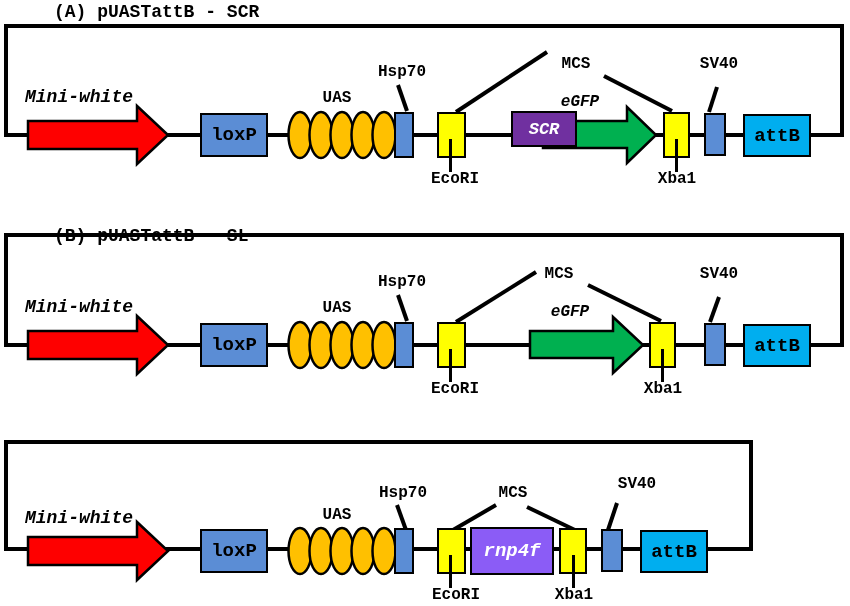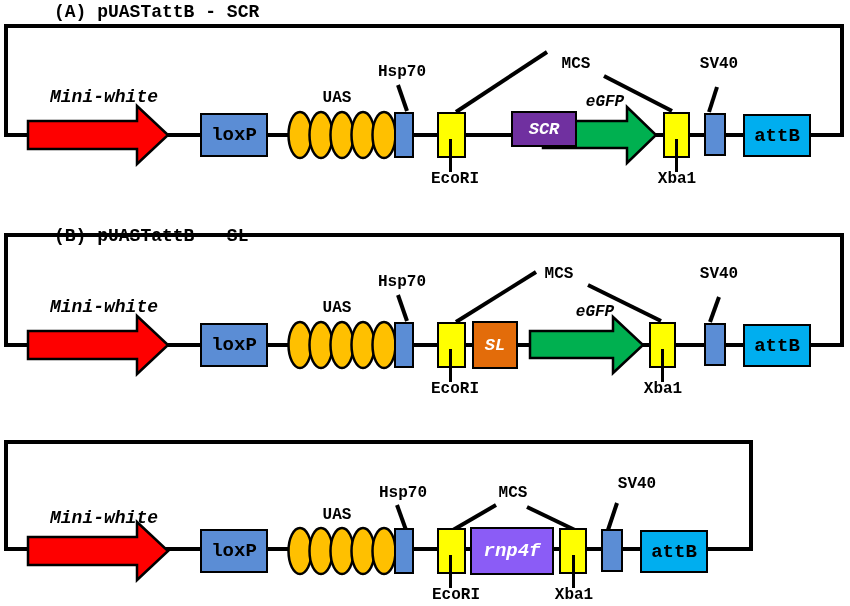--- a/index.html
+++ b/index.html
@@ -16,7 +16,7 @@
   .ptitle { position:absolute; font-size:18px; font-weight:bold; color:#000; white-space:nowrap; }
   .lbl { position:absolute; font-size:16px; font-weight:bold; color:#000;
          white-space:nowrap; transform:translateX(-50%); }
-  .lbl.it { font-style:italic;margin-left:25px; }
+  .lbl.it { font-style:italic; }
   .lbl.mini { font-size:18px; }
   .box { position:absolute; box-sizing:border-box; border:2.5px solid #000;
          display:flex; align-items:center; justify-content:center;

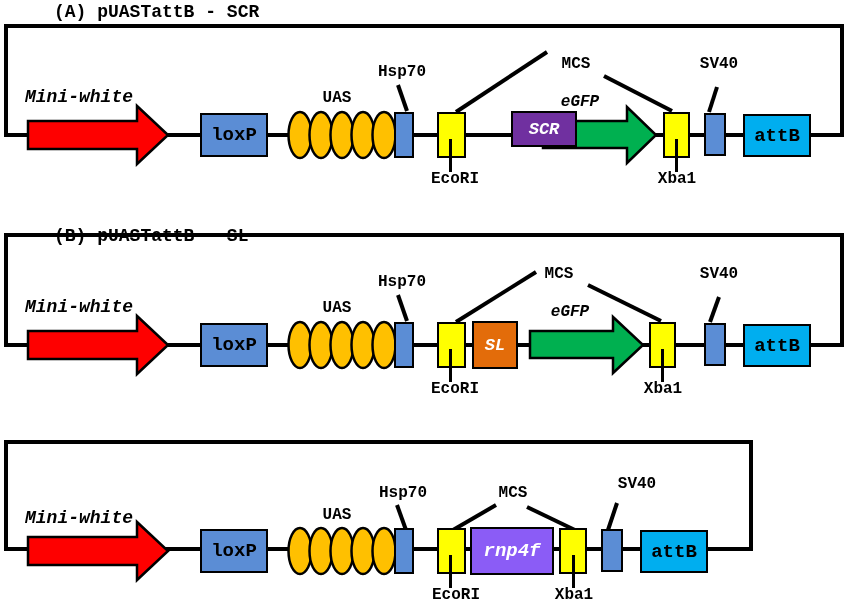--- a/index.html
+++ b/index.html
@@ -90,7 +90,6 @@
     <div class="lbl" style="left:402px;top:73px">Hsp70</div>
     <div class="box" style="left: 394px; top: 122px; width: 20px; height: 46px; background: rgb(91, 141, 213);"></div>
     <div class="box" style="left: 437px; top: 122px; width: 29px; height: 46px; background: rgb(255, 255, 0);"></div>
-    <div class="box f17 white-it" style="left: 472px; top: 121px; width: 46px; height: 48px; background: rgb(227, 108, 10);">SL</div>
     <div class="lbl it" style="left:570px;top:103px">eGFP</div>
     <div class="lbl" style="left:559px;top:65px">MCS</div>
     <div class="box" style="left: 649px; top: 122px; width: 27px; height: 46px; background: rgb(255, 255, 0);"></div>

